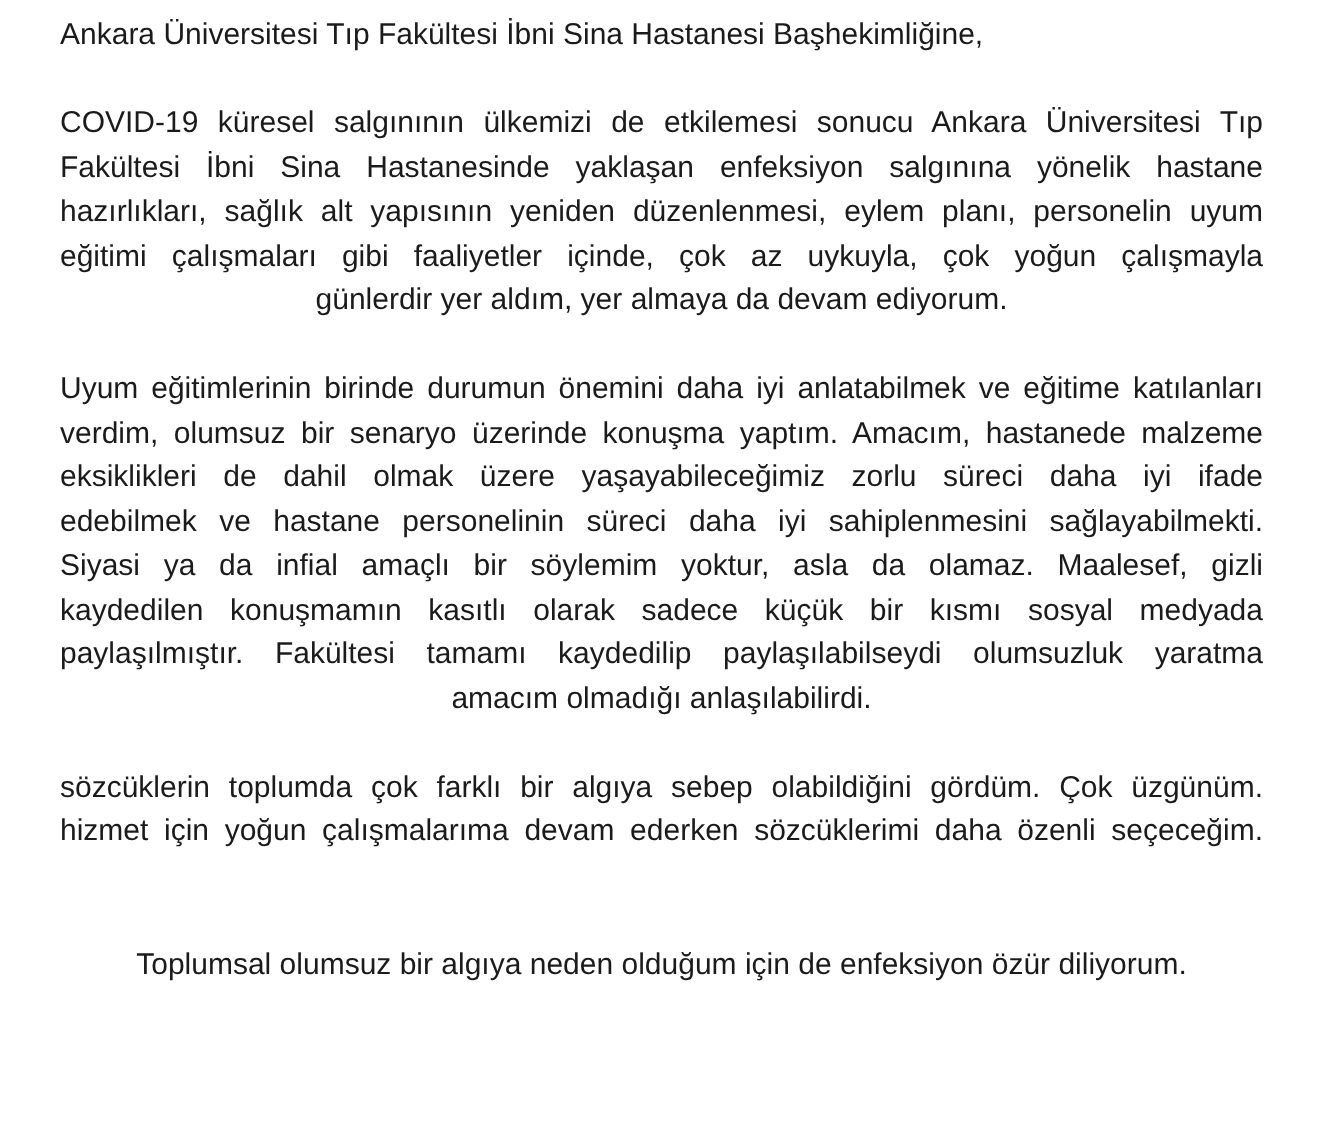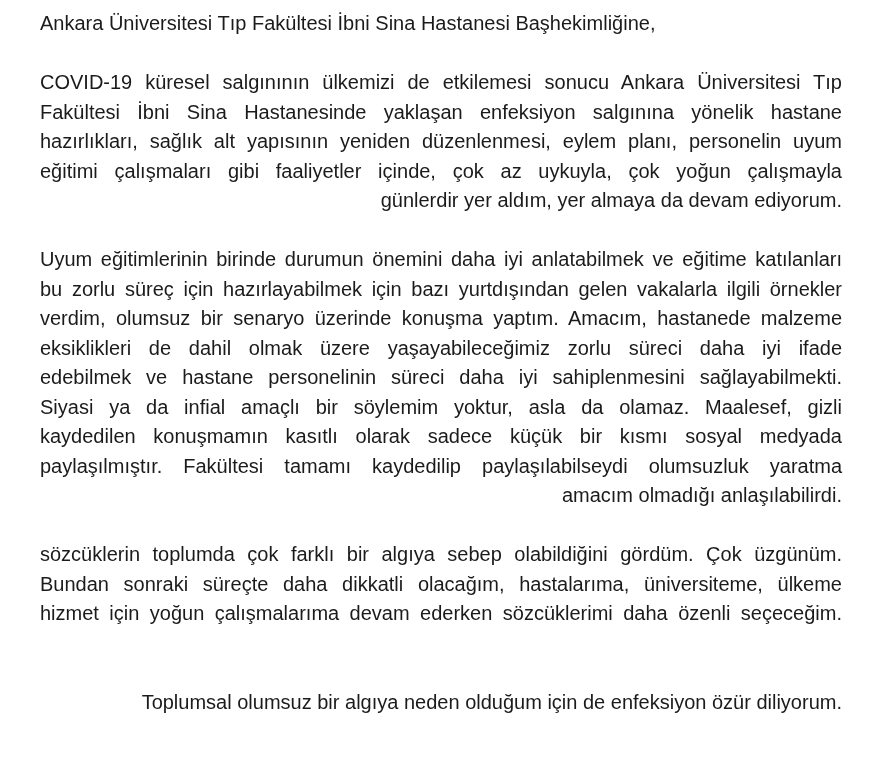--- a/index.html
+++ b/index.html
@@ -35,7 +35,7 @@
     margin-top: 59px;
   }
   .line {
-    text-align: right;
+    text-align: center;
   }
   .line.j {
     text-align: justify;

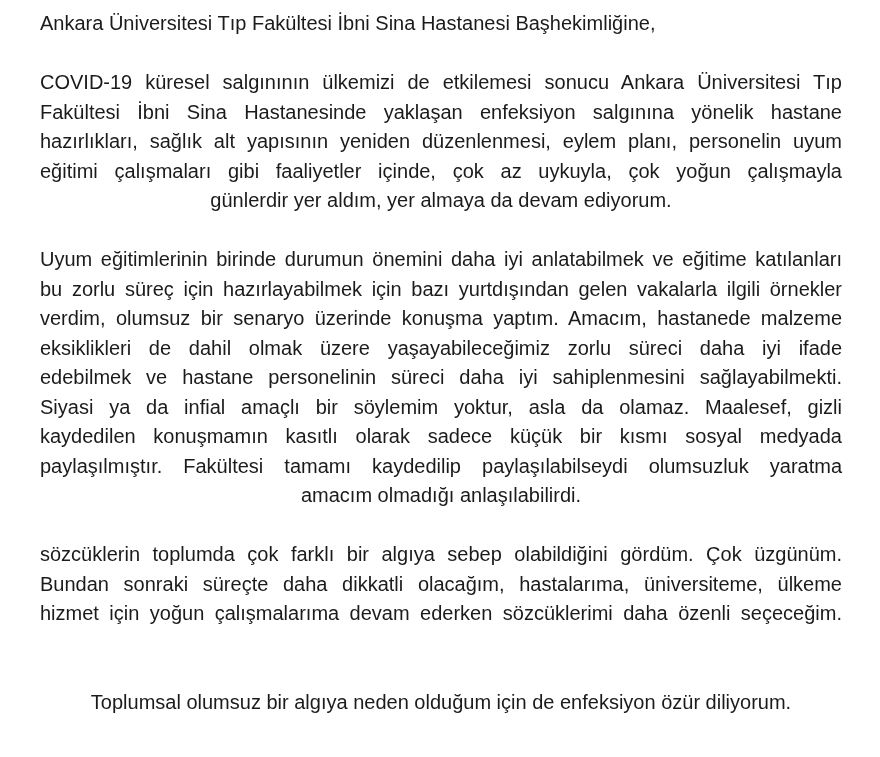--- a/index.html
+++ b/index.html
@@ -59,7 +59,6 @@
 
   <div class="para">
     <div class="line j">Uyum eğitimlerinin birinde durumun önemini daha iyi anlatabilmek ve eğitime katılanları</div>
-    <div class="line j">bu zorlu süreç için hazırlayabilmek için bazı yurtdışından gelen vakalarla ilgili örnekler</div>
     <div class="line j">verdim, olumsuz bir senaryo üzerinde konuşma yaptım. Amacım, hastanede malzeme</div>
     <div class="line j">eksiklikleri de dahil olmak üzere yaşayabileceğimiz zorlu süreci daha iyi ifade</div>
     <div class="line j">edebilmek ve hastane personelinin süreci daha iyi sahiplenmesini sağlayabilmekti.</div>

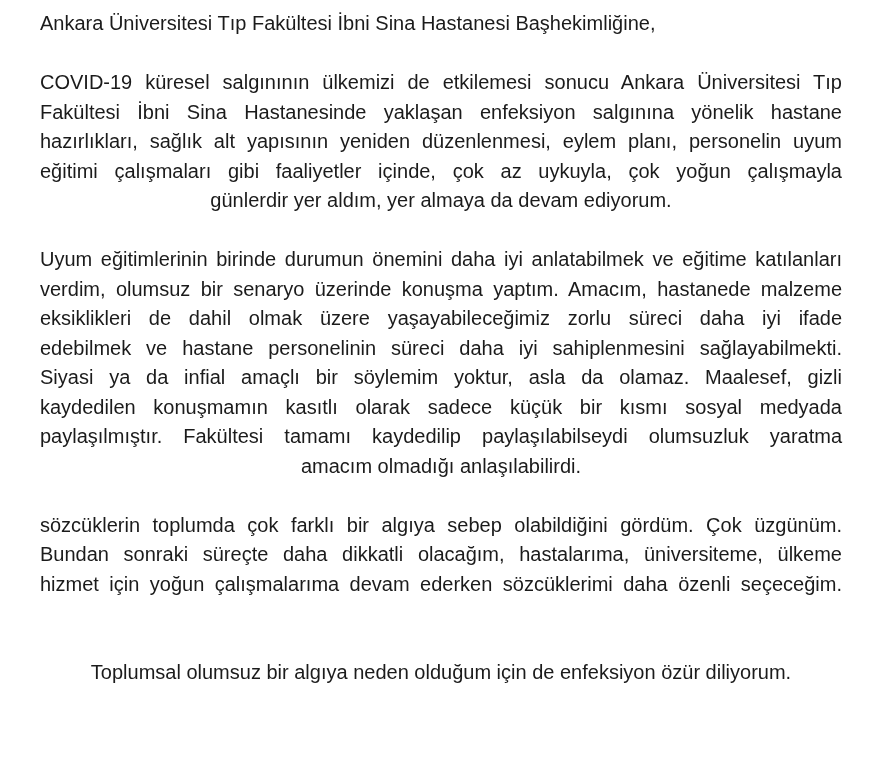--- a/index.html
+++ b/index.html
@@ -70,7 +70,6 @@
 
   <div class="para">
     <div class="line j">sözcüklerin toplumda çok farklı bir algıya sebep olabildiğini gördüm. Çok üzgünüm.</div>
-    <div class="line j">Bundan sonraki süreçte daha dikkatli olacağım, hastalarıma, üniversiteme, ülkeme</div>
     <div class="line j">hizmet için yoğun çalışmalarıma devam ederken sözcüklerimi daha özenli seçeceğim.</div>
   </div>
 

